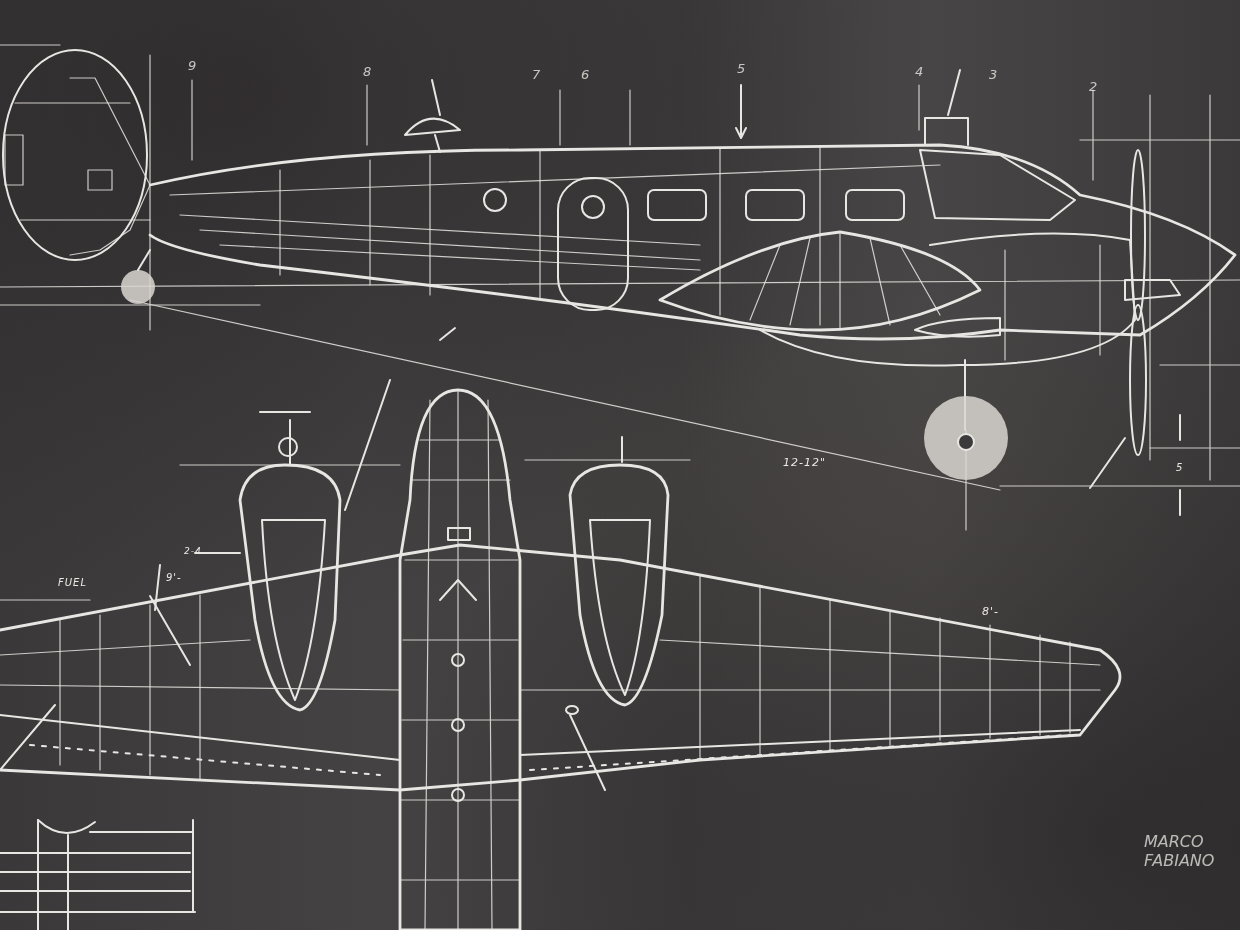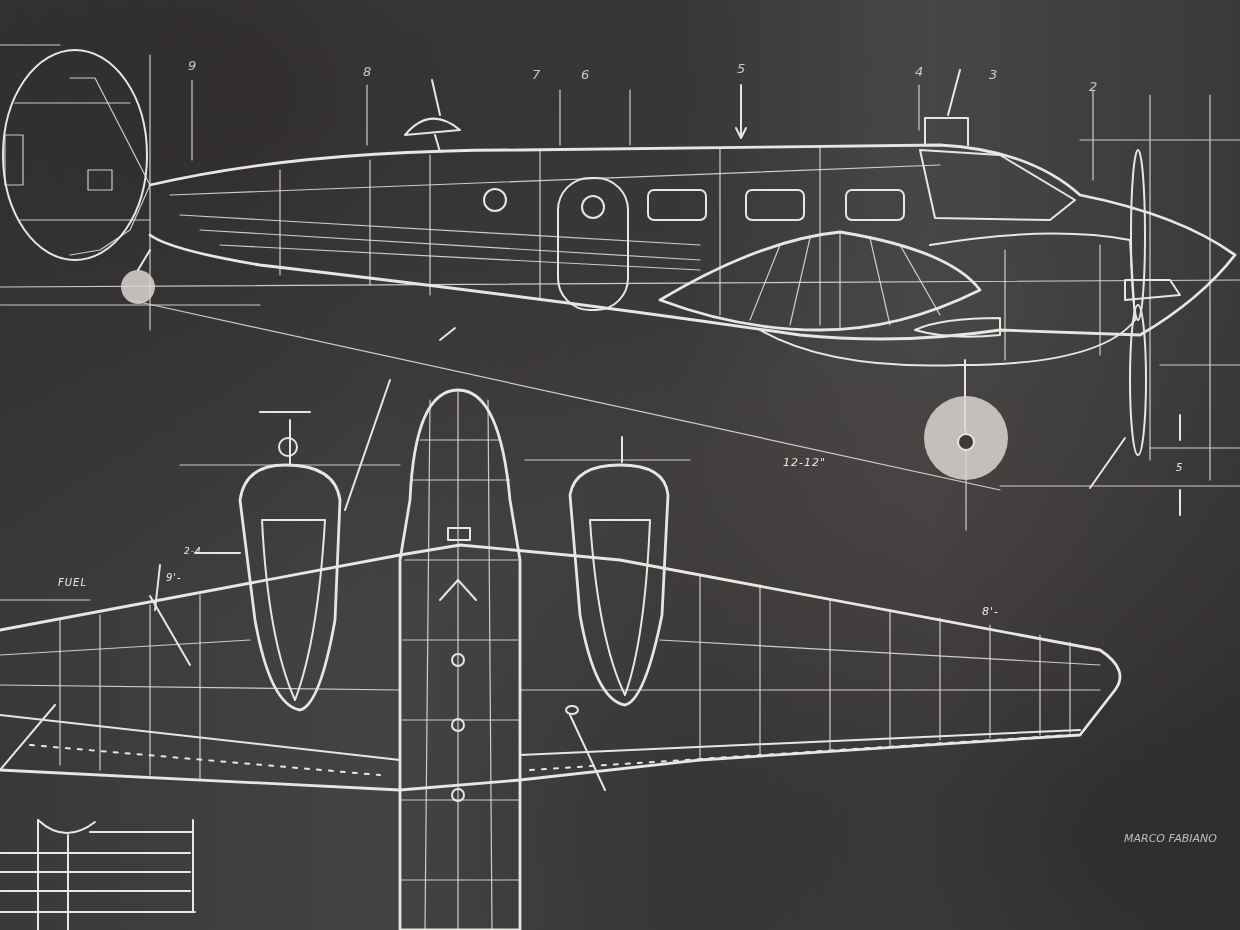--- a/index.html
+++ b/index.html
@@ -17,7 +17,7 @@
   .thick{stroke-width:2.8;}
   .label{position:absolute;color:#ece9e4;font-family:"DejaVu Sans",sans-serif;font-style:italic;letter-spacing:1px;}
   .station{font-size:13px;opacity:.8}
-  .signature{font-size:11px;opacity:.75;letter-spacing:0;}
+  .signature{font-size:16px;opacity:.75;letter-spacing:0;margin-left:20px;}
 </style>
 </head>
 <body>

